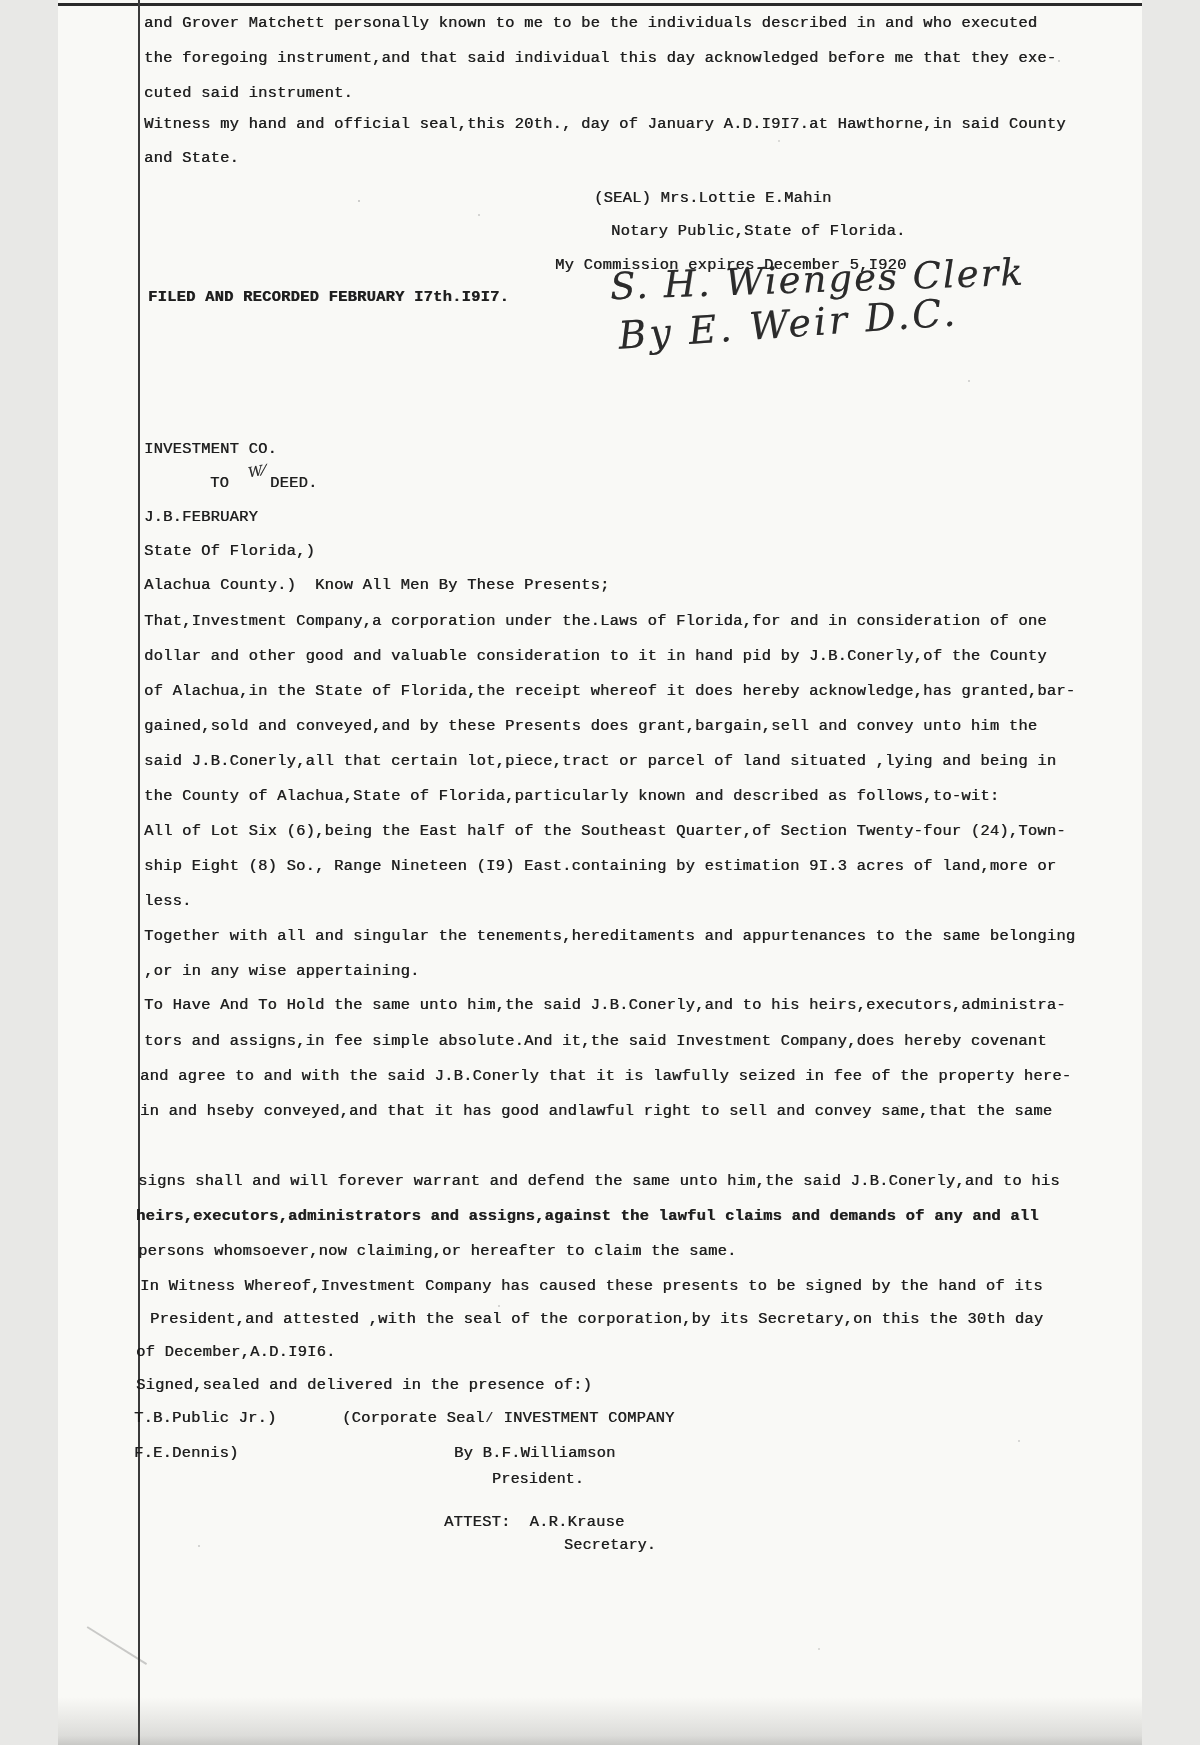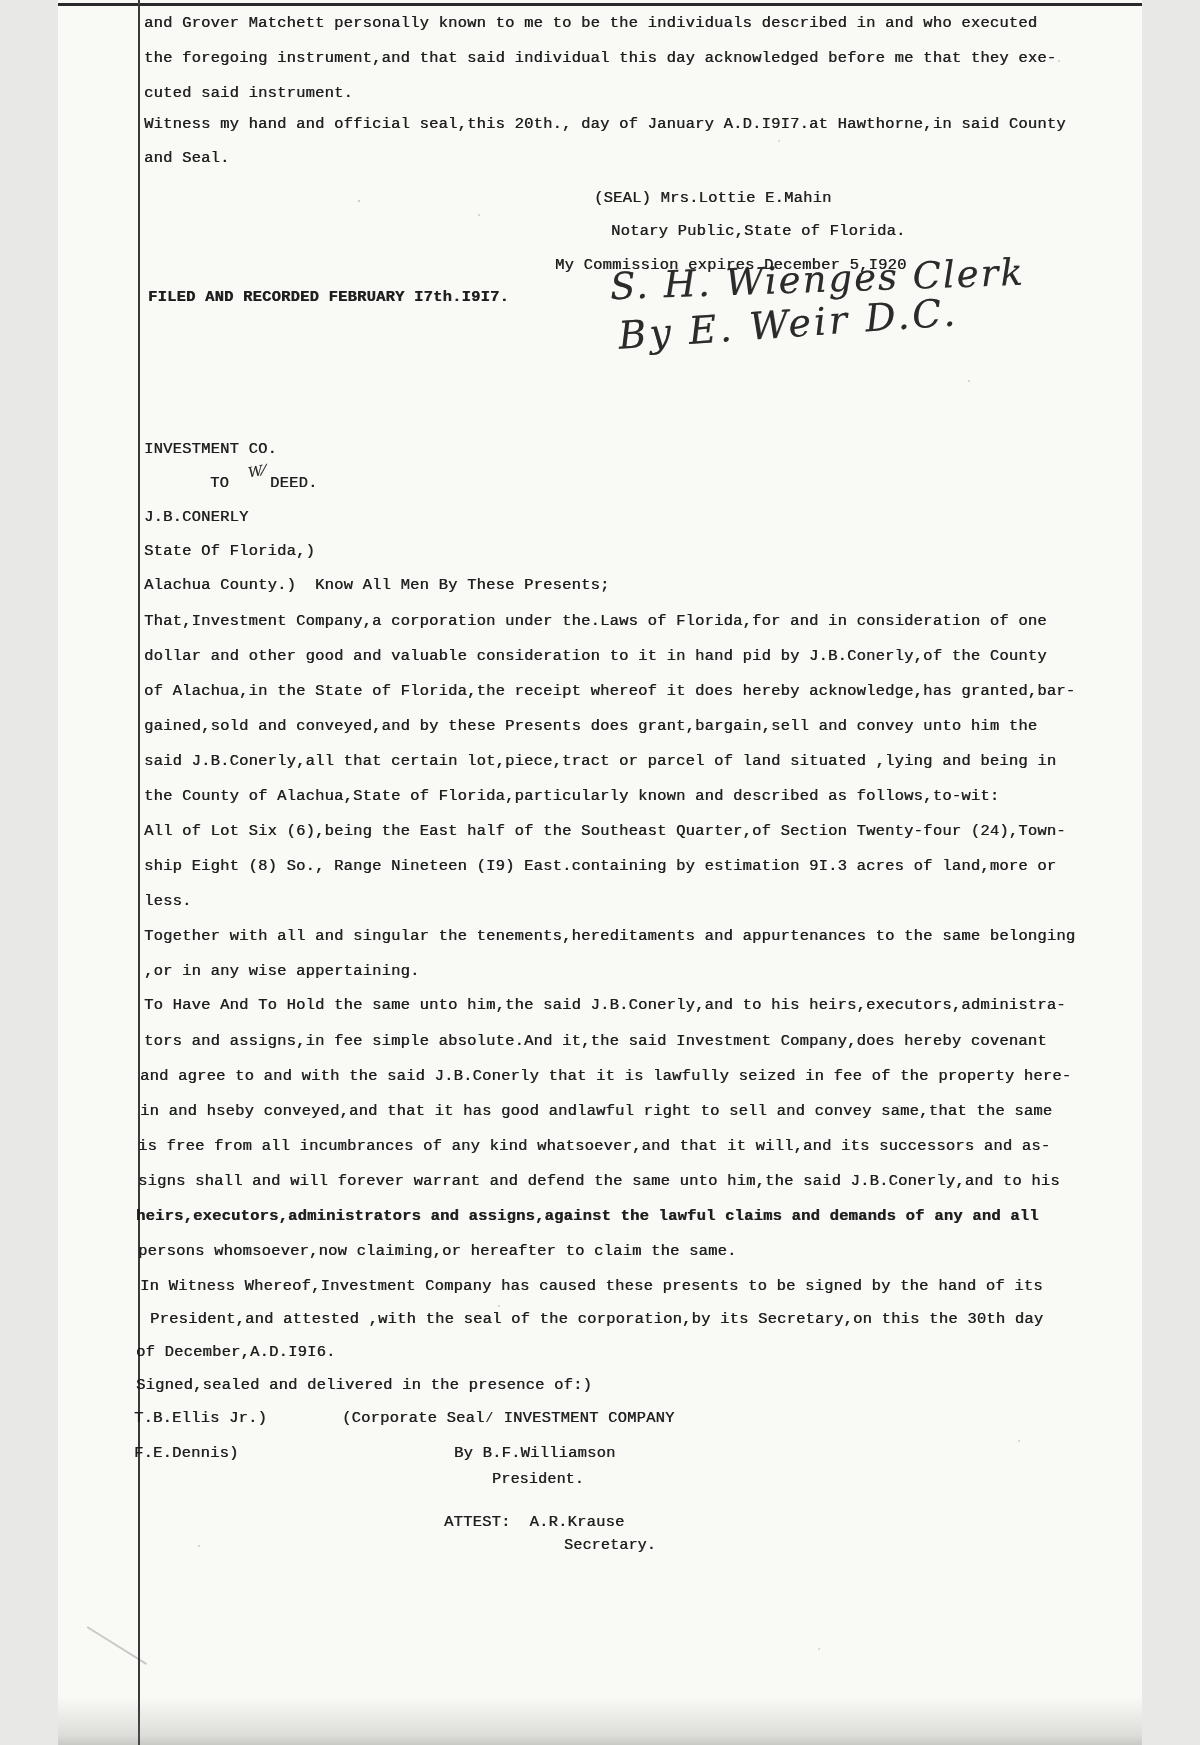--- a/index.html
+++ b/index.html
@@ -67,7 +67,7 @@
   <div class="ln" style="top:49px">the foregoing instrument,and that said individual this day acknowledged before me that they exe-</div>
   <div class="ln" style="top:84px">cuted said instrument.</div>
   <div class="ln" style="top:115px">Witness my hand and official seal,this 20th., day of January A.D.I9I7.at Hawthorne,in said County</div>
-  <div class="ln" style="top:149px">and Seal.</div>
+  <div class="ln" style="top:149px">and State.</div>
 
   <div class="ln" style="top:189px;left:536px">(SEAL) Mrs.Lottie E.Mahin</div>
   <div class="ln" style="top:222px;left:553px">Notary Public,State of Florida.</div>

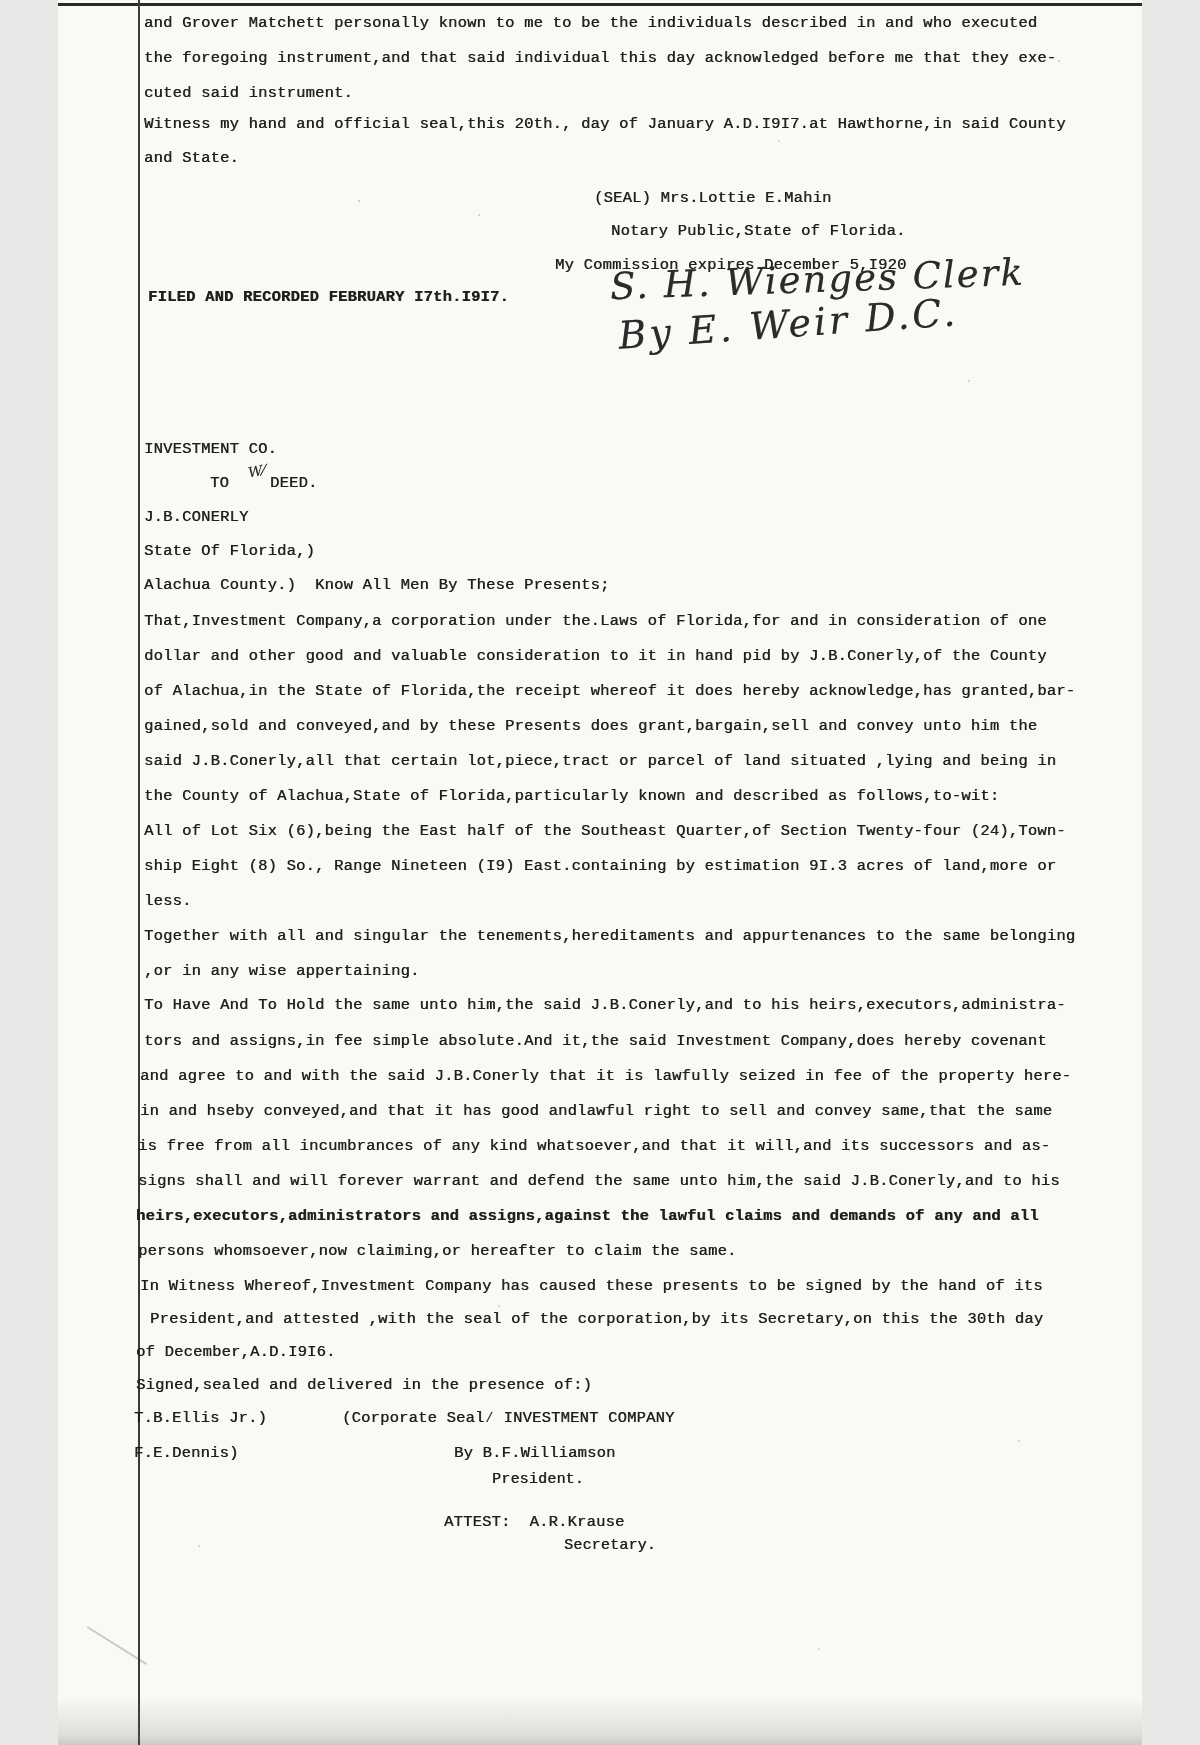--- a/index.html
+++ b/index.html
@@ -81,7 +81,7 @@
   <div class="ln" style="top:474px;left:152px">TO</div>
   <div class="hand mark">W⁄</div>
   <div class="ln" style="top:474px;left:212px">DEED.</div>
-  <div class="ln" style="top:508px">J.B.CONERLY</div>
+  <div class="ln" style="top:508px">J.B.FEBRUARY</div>
   <div class="ln" style="top:542px">State Of Florida,)</div>
   <div class="ln" style="top:576px">Alachua County.)  Know All Men By These Presents;</div>
 

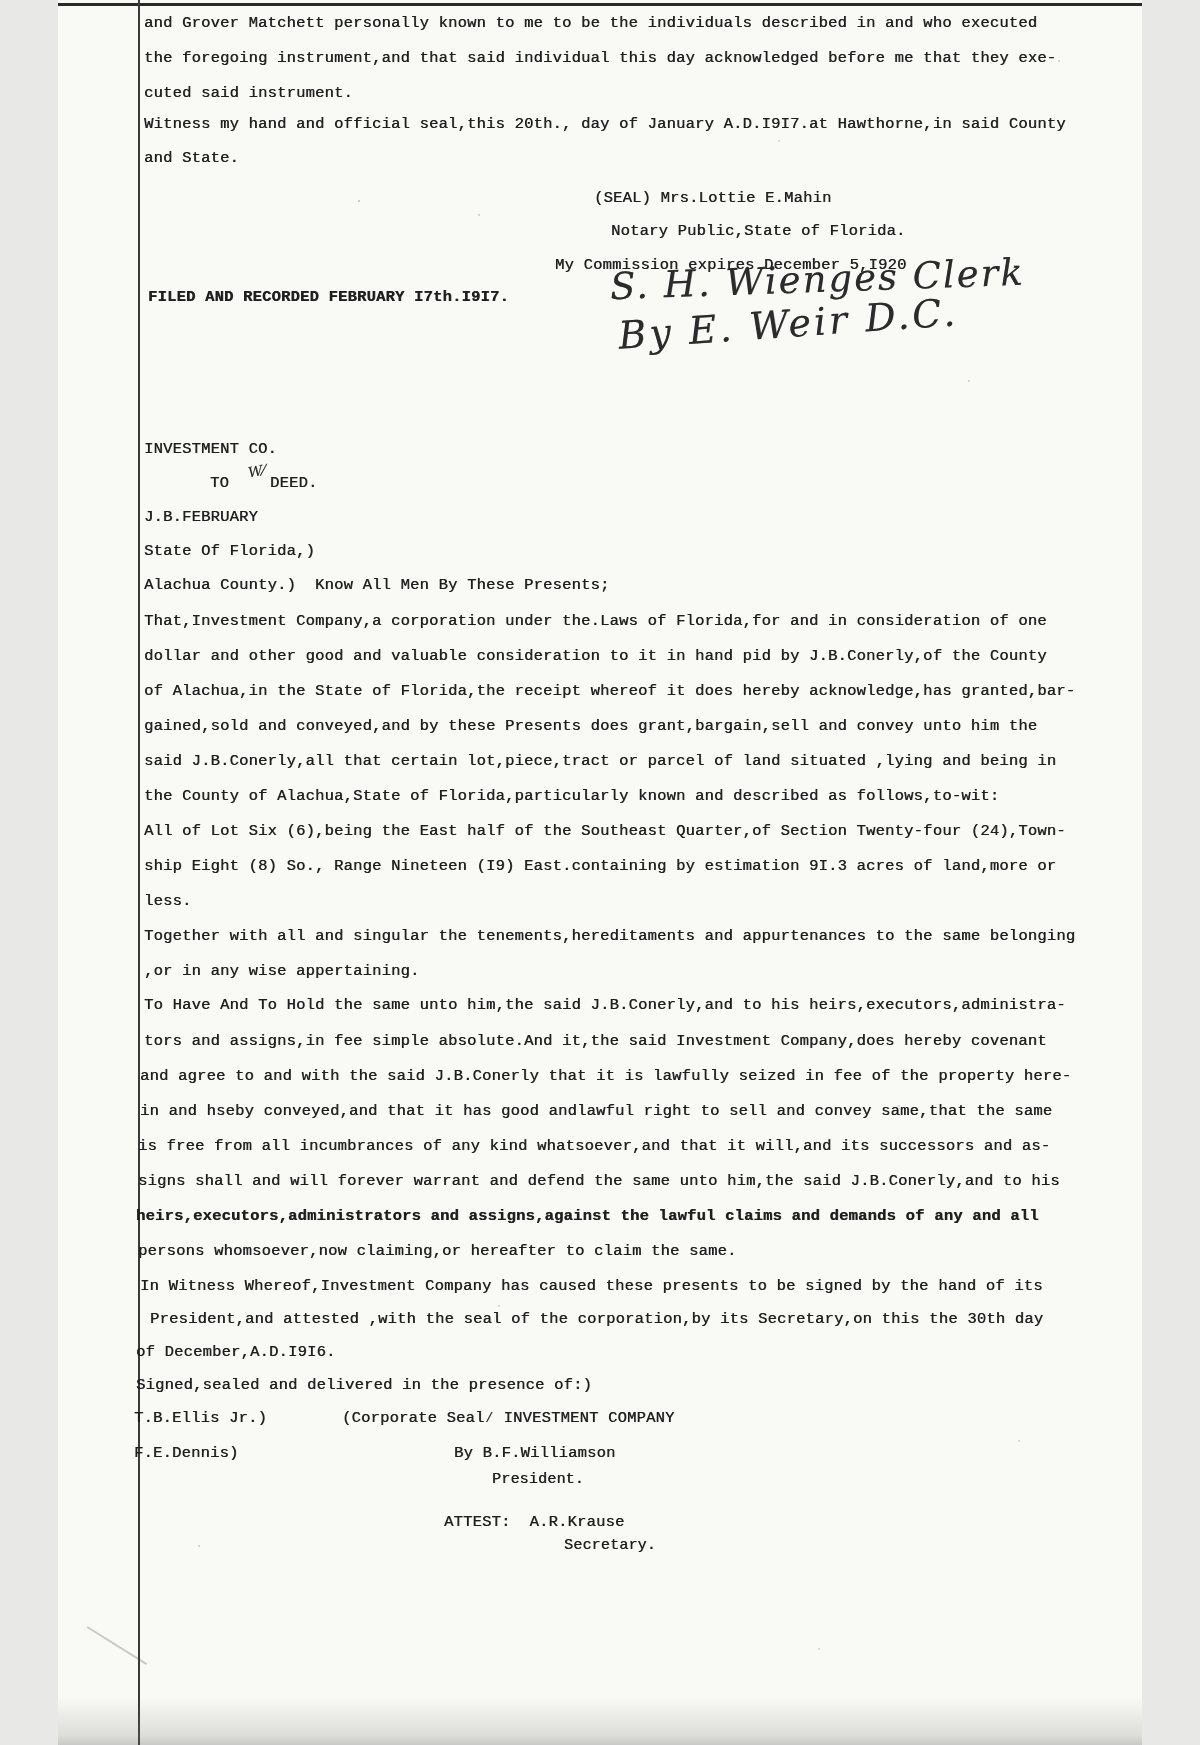--- a/index.html
+++ b/index.html
@@ -100,7 +100,6 @@
   <div class="ln" style="top:1032px">tors and assigns,in fee simple absolute.And it,the said Investment Company,does hereby covenant</div>
   <div class="ln" style="top:1102px;left:82px">in and hseby conveyed,and that it has good andlawful right to sell and convey same,that the same</div>
   <div class="ln" style="top:1067px;left:82px">and agree to and with the said J.B.Conerly that it is lawfully seized in fee of the property here-</div>
-  <div class="ln" style="top:1137px;left:80px">is free from all incumbrances of any kind whatsoever,and that it will,and its successors and as-</div>
   <div class="ln" style="top:1172px;left:80px">signs shall and will forever warrant and defend the same unto him,the said J.B.Conerly,and to his</div>
   <div class="ln bold" style="top:1207px;left:78px">heirs,executors,administrators and assigns,against the lawful claims and demands of any and all</div>
   <div class="ln" style="top:1242px;left:80px">persons whomsoever,now claiming,or hereafter to claim the same.</div>

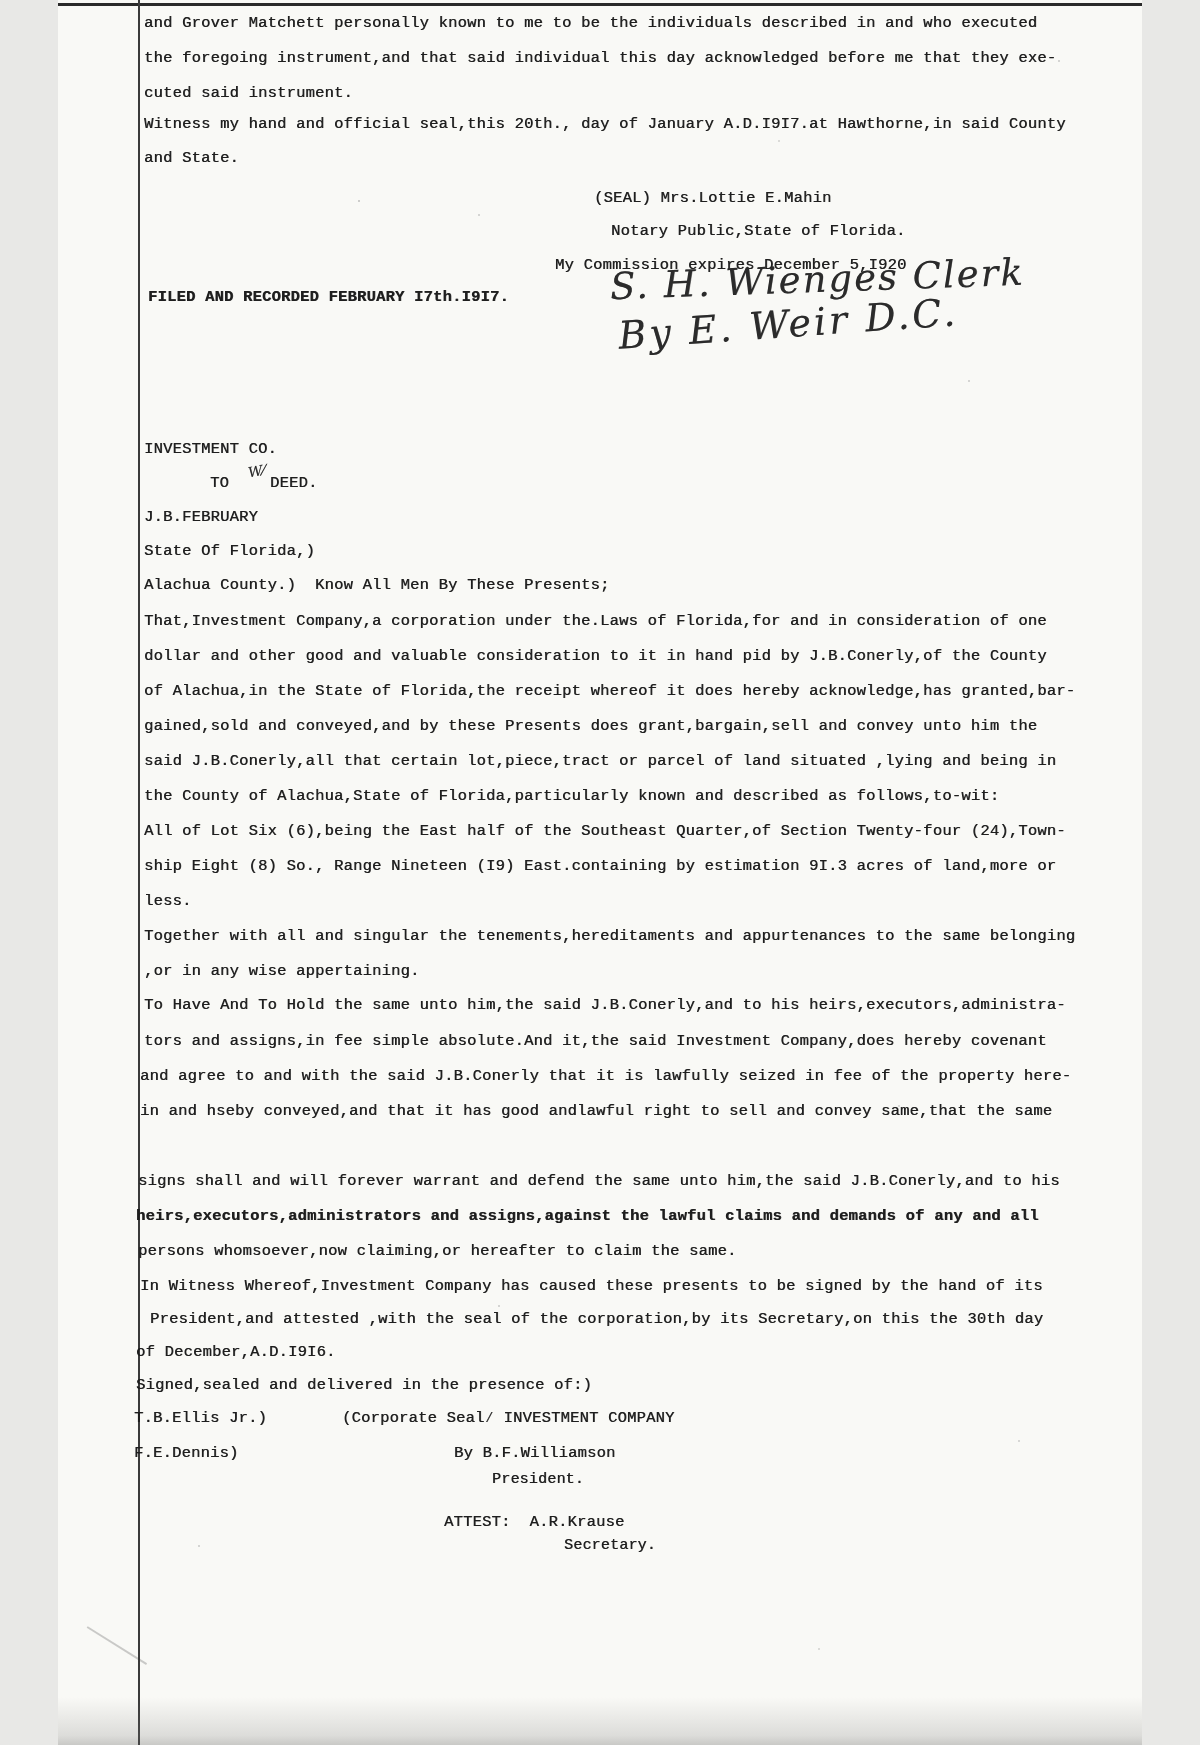--- a/index.html
+++ b/index.html
@@ -108,7 +108,7 @@
   <div class="ln" style="top:1343px;left:78px">of December,A.D.I9I6.</div>
 
   <div class="ln" style="top:1376px;left:78px">Signed,sealed and delivered in the presence of:)</div>
-  <div class="ln" style="top:1409px;left:76px">T.B.Ellis Jr.)</div>
+  <div class="ln" style="top:1409px;left:76px">T.B.Public Jr.)</div>
   <div class="ln" style="top:1409px;left:284px">(Corporate Seal⁄ INVESTMENT COMPANY</div>
   <div class="ln" style="top:1444px;left:76px">F.E.Dennis)</div>
   <div class="ln" style="top:1444px;left:396px">By B.F.Williamson</div>

